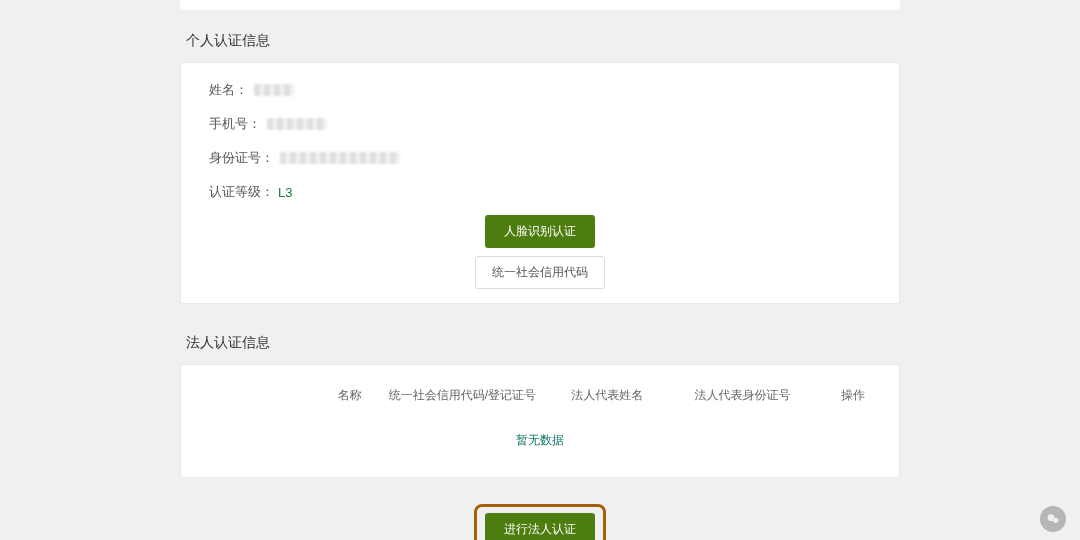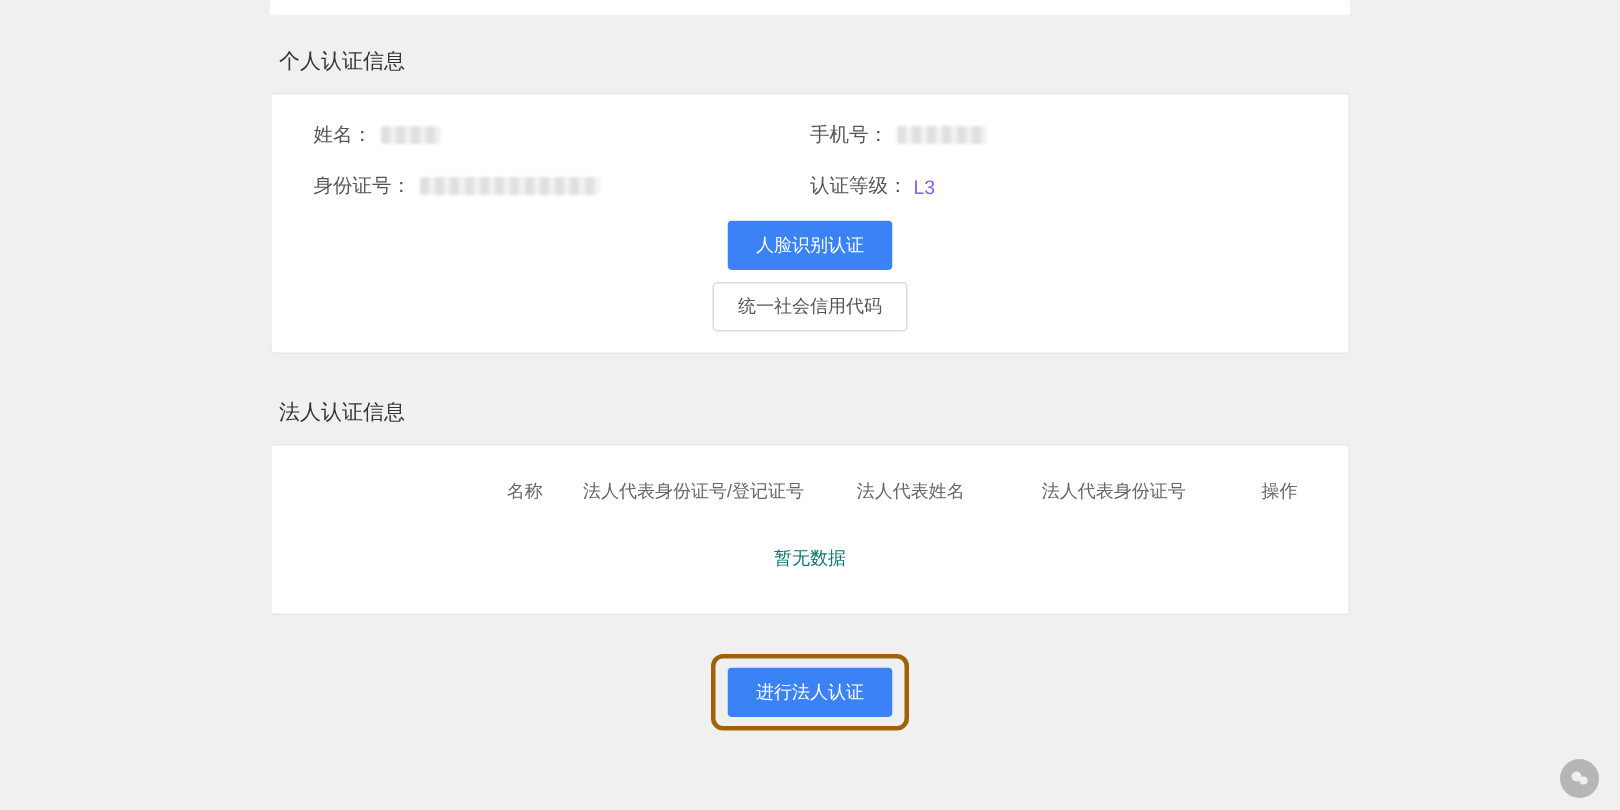--- a/index.html
+++ b/index.html
@@ -37,7 +37,7 @@
     }
     .info-grid {
       display: grid;
-      grid-template-columns: 1fr 1fr;
+      grid-template-columns: 1fr;
       row-gap: 16px;
       margin-bottom: 14px;
       text-align: center;

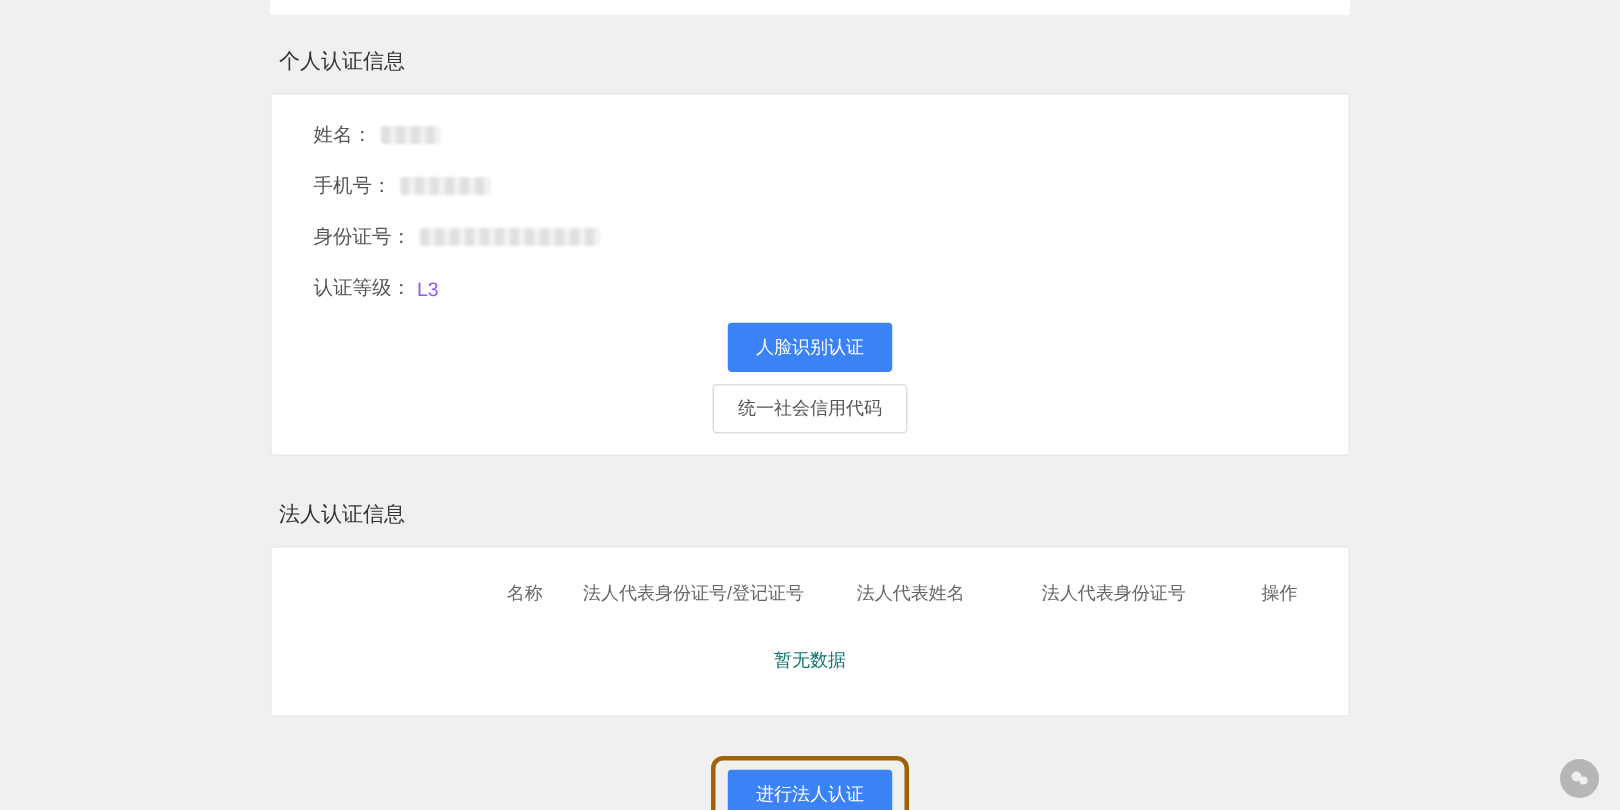--- a/index.html
+++ b/index.html
@@ -49,7 +49,7 @@
       color: #555;
     }
     .info-label { white-space: nowrap; }
-    .info-value { margin-left: 4px; color: #8b5cf6; }
+    .info-value { margin-left: 4px; color: #15803d; }
     .redacted {
       display: inline-block;
       height: 12px;

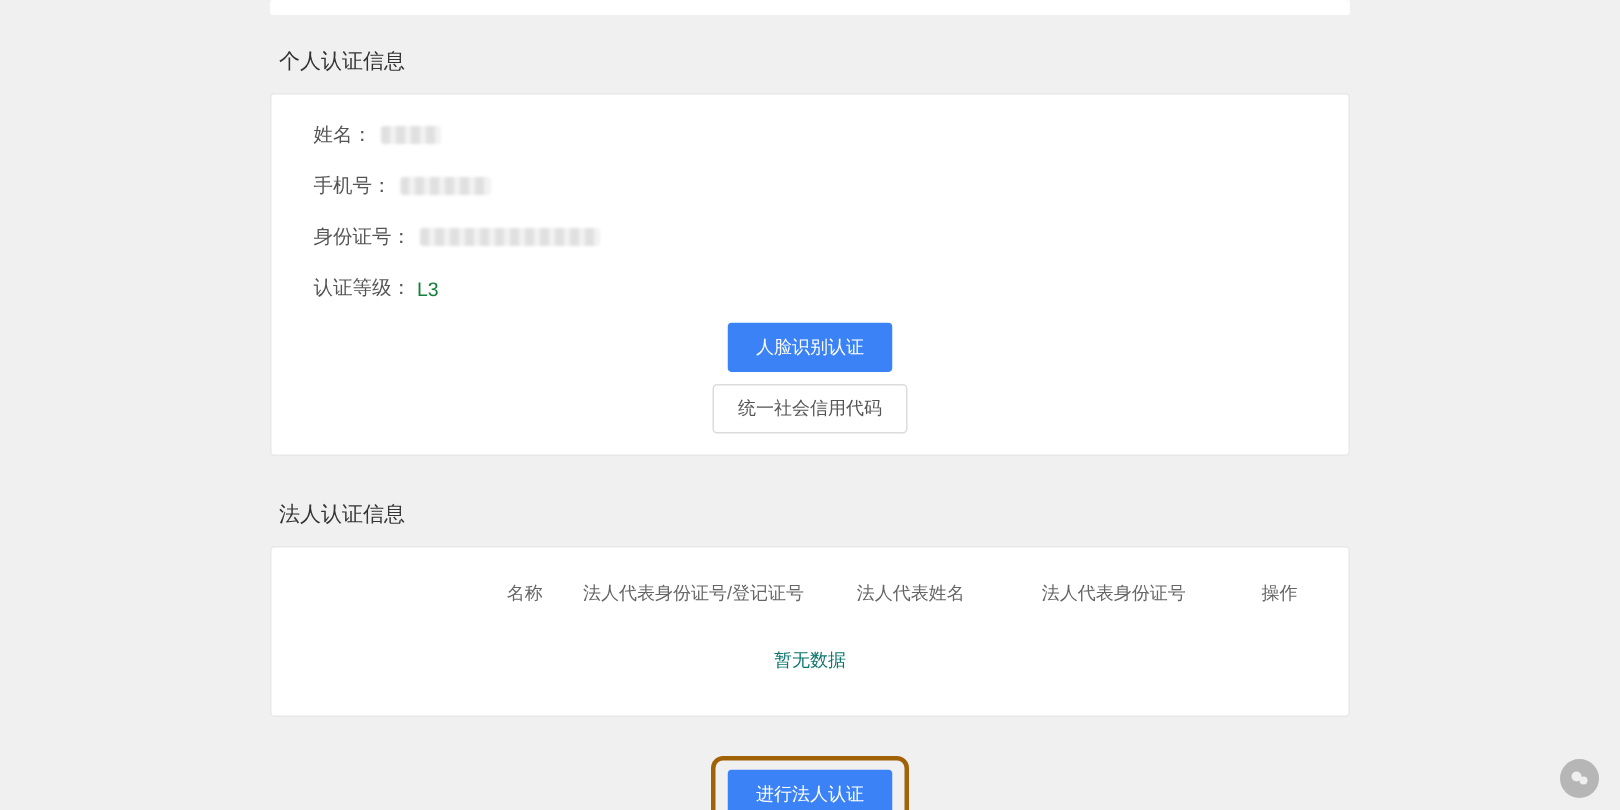--- a/index.html
+++ b/index.html
@@ -75,7 +75,7 @@
       border: 1px solid transparent;
     }
     .btn-primary {
-      background: #3b82f6;
+      background: #4d7c0f;
       color: #fff;
     }
     .btn-secondary {

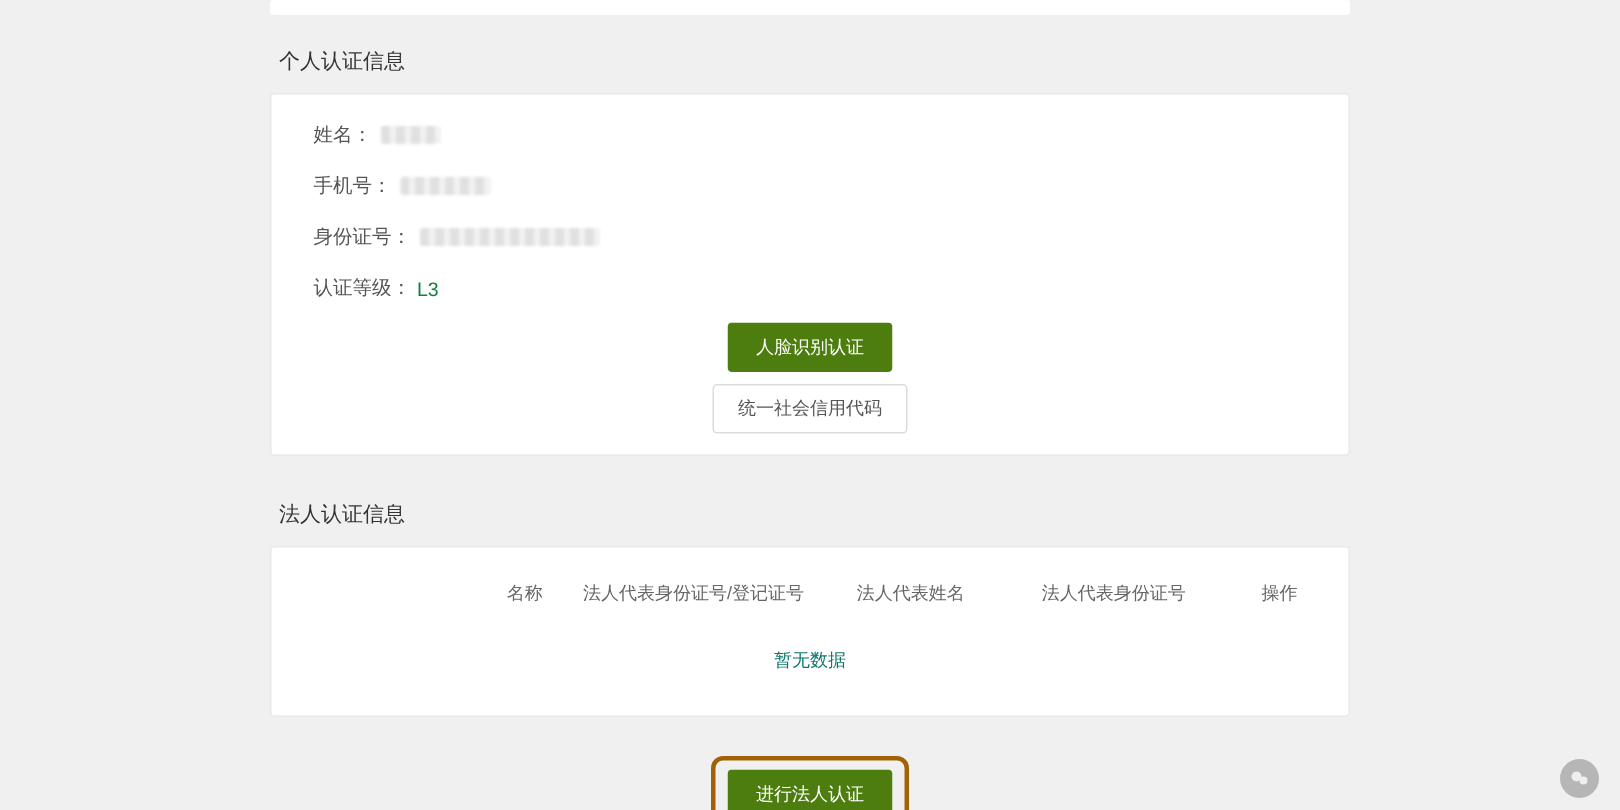--- a/index.html
+++ b/index.html
@@ -191,7 +191,7 @@
       <thead>
         <tr>
           <th>名称</th>
-          <th>法人代表身份证号/登记证号</th>
+          <th>统一社会信用代码/登记证号</th>
           <th>法人代表姓名</th>
           <th>法人代表身份证号</th>
           <th class="col-op">操作</th>

